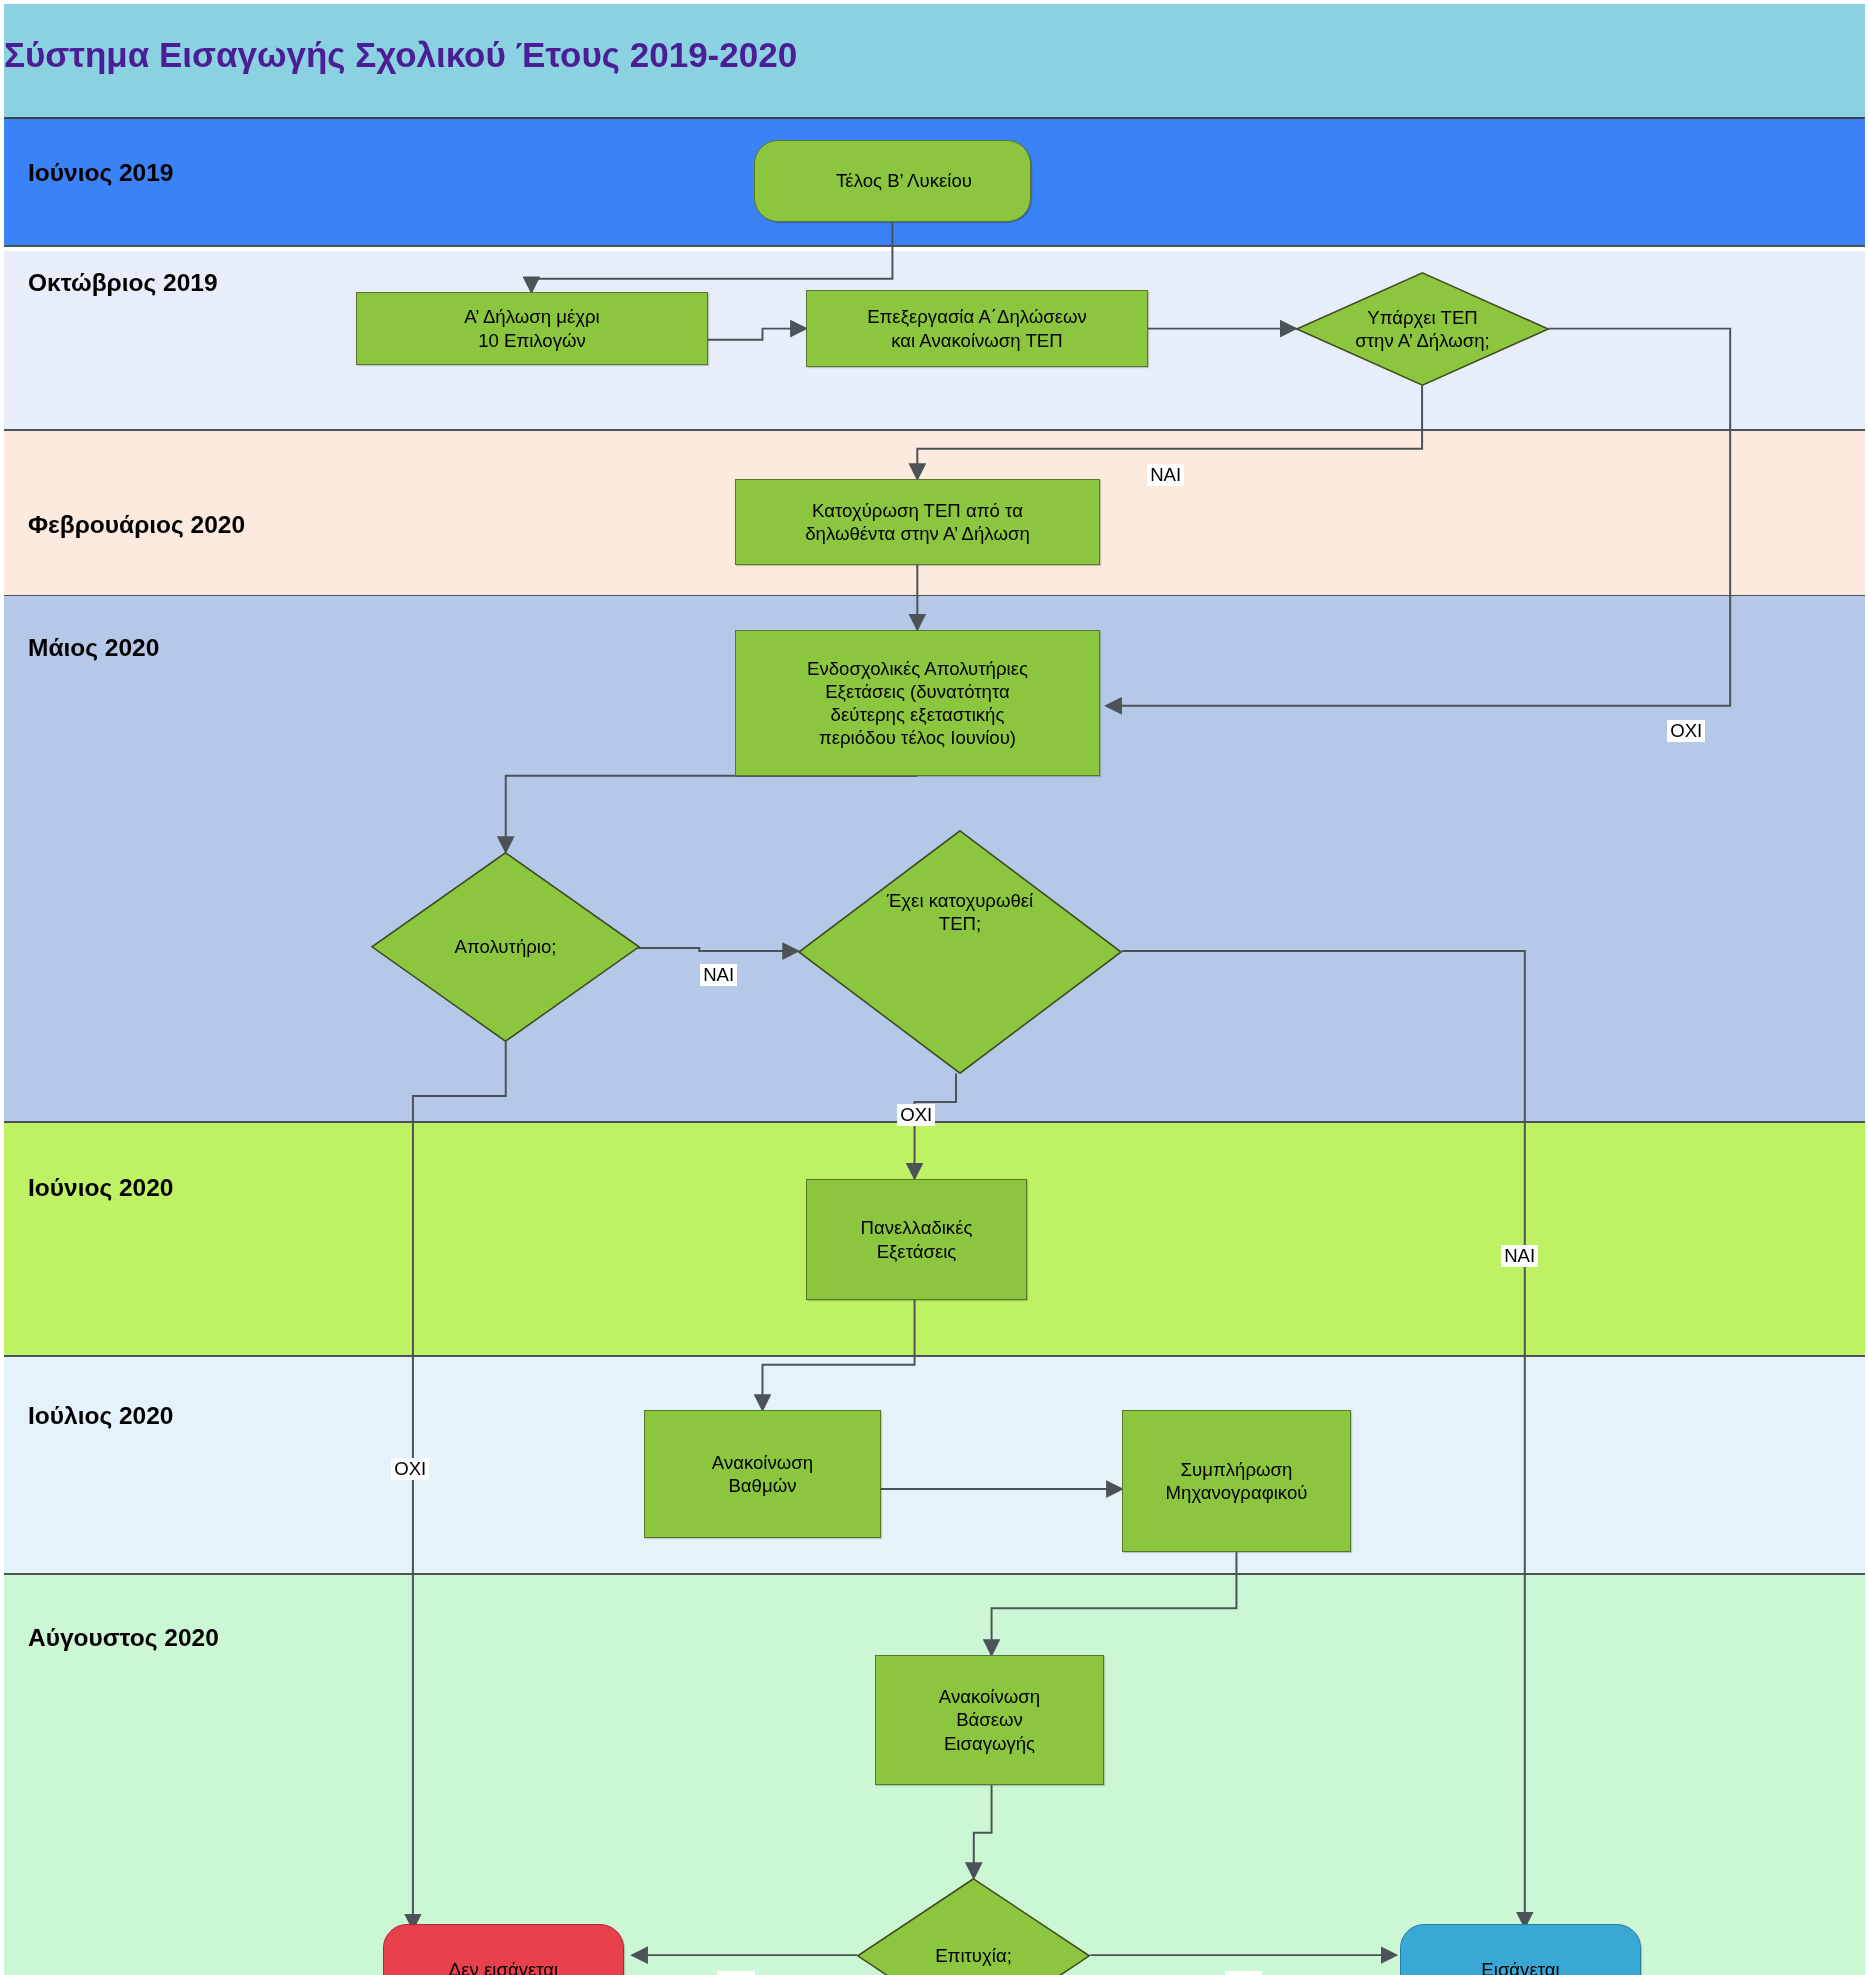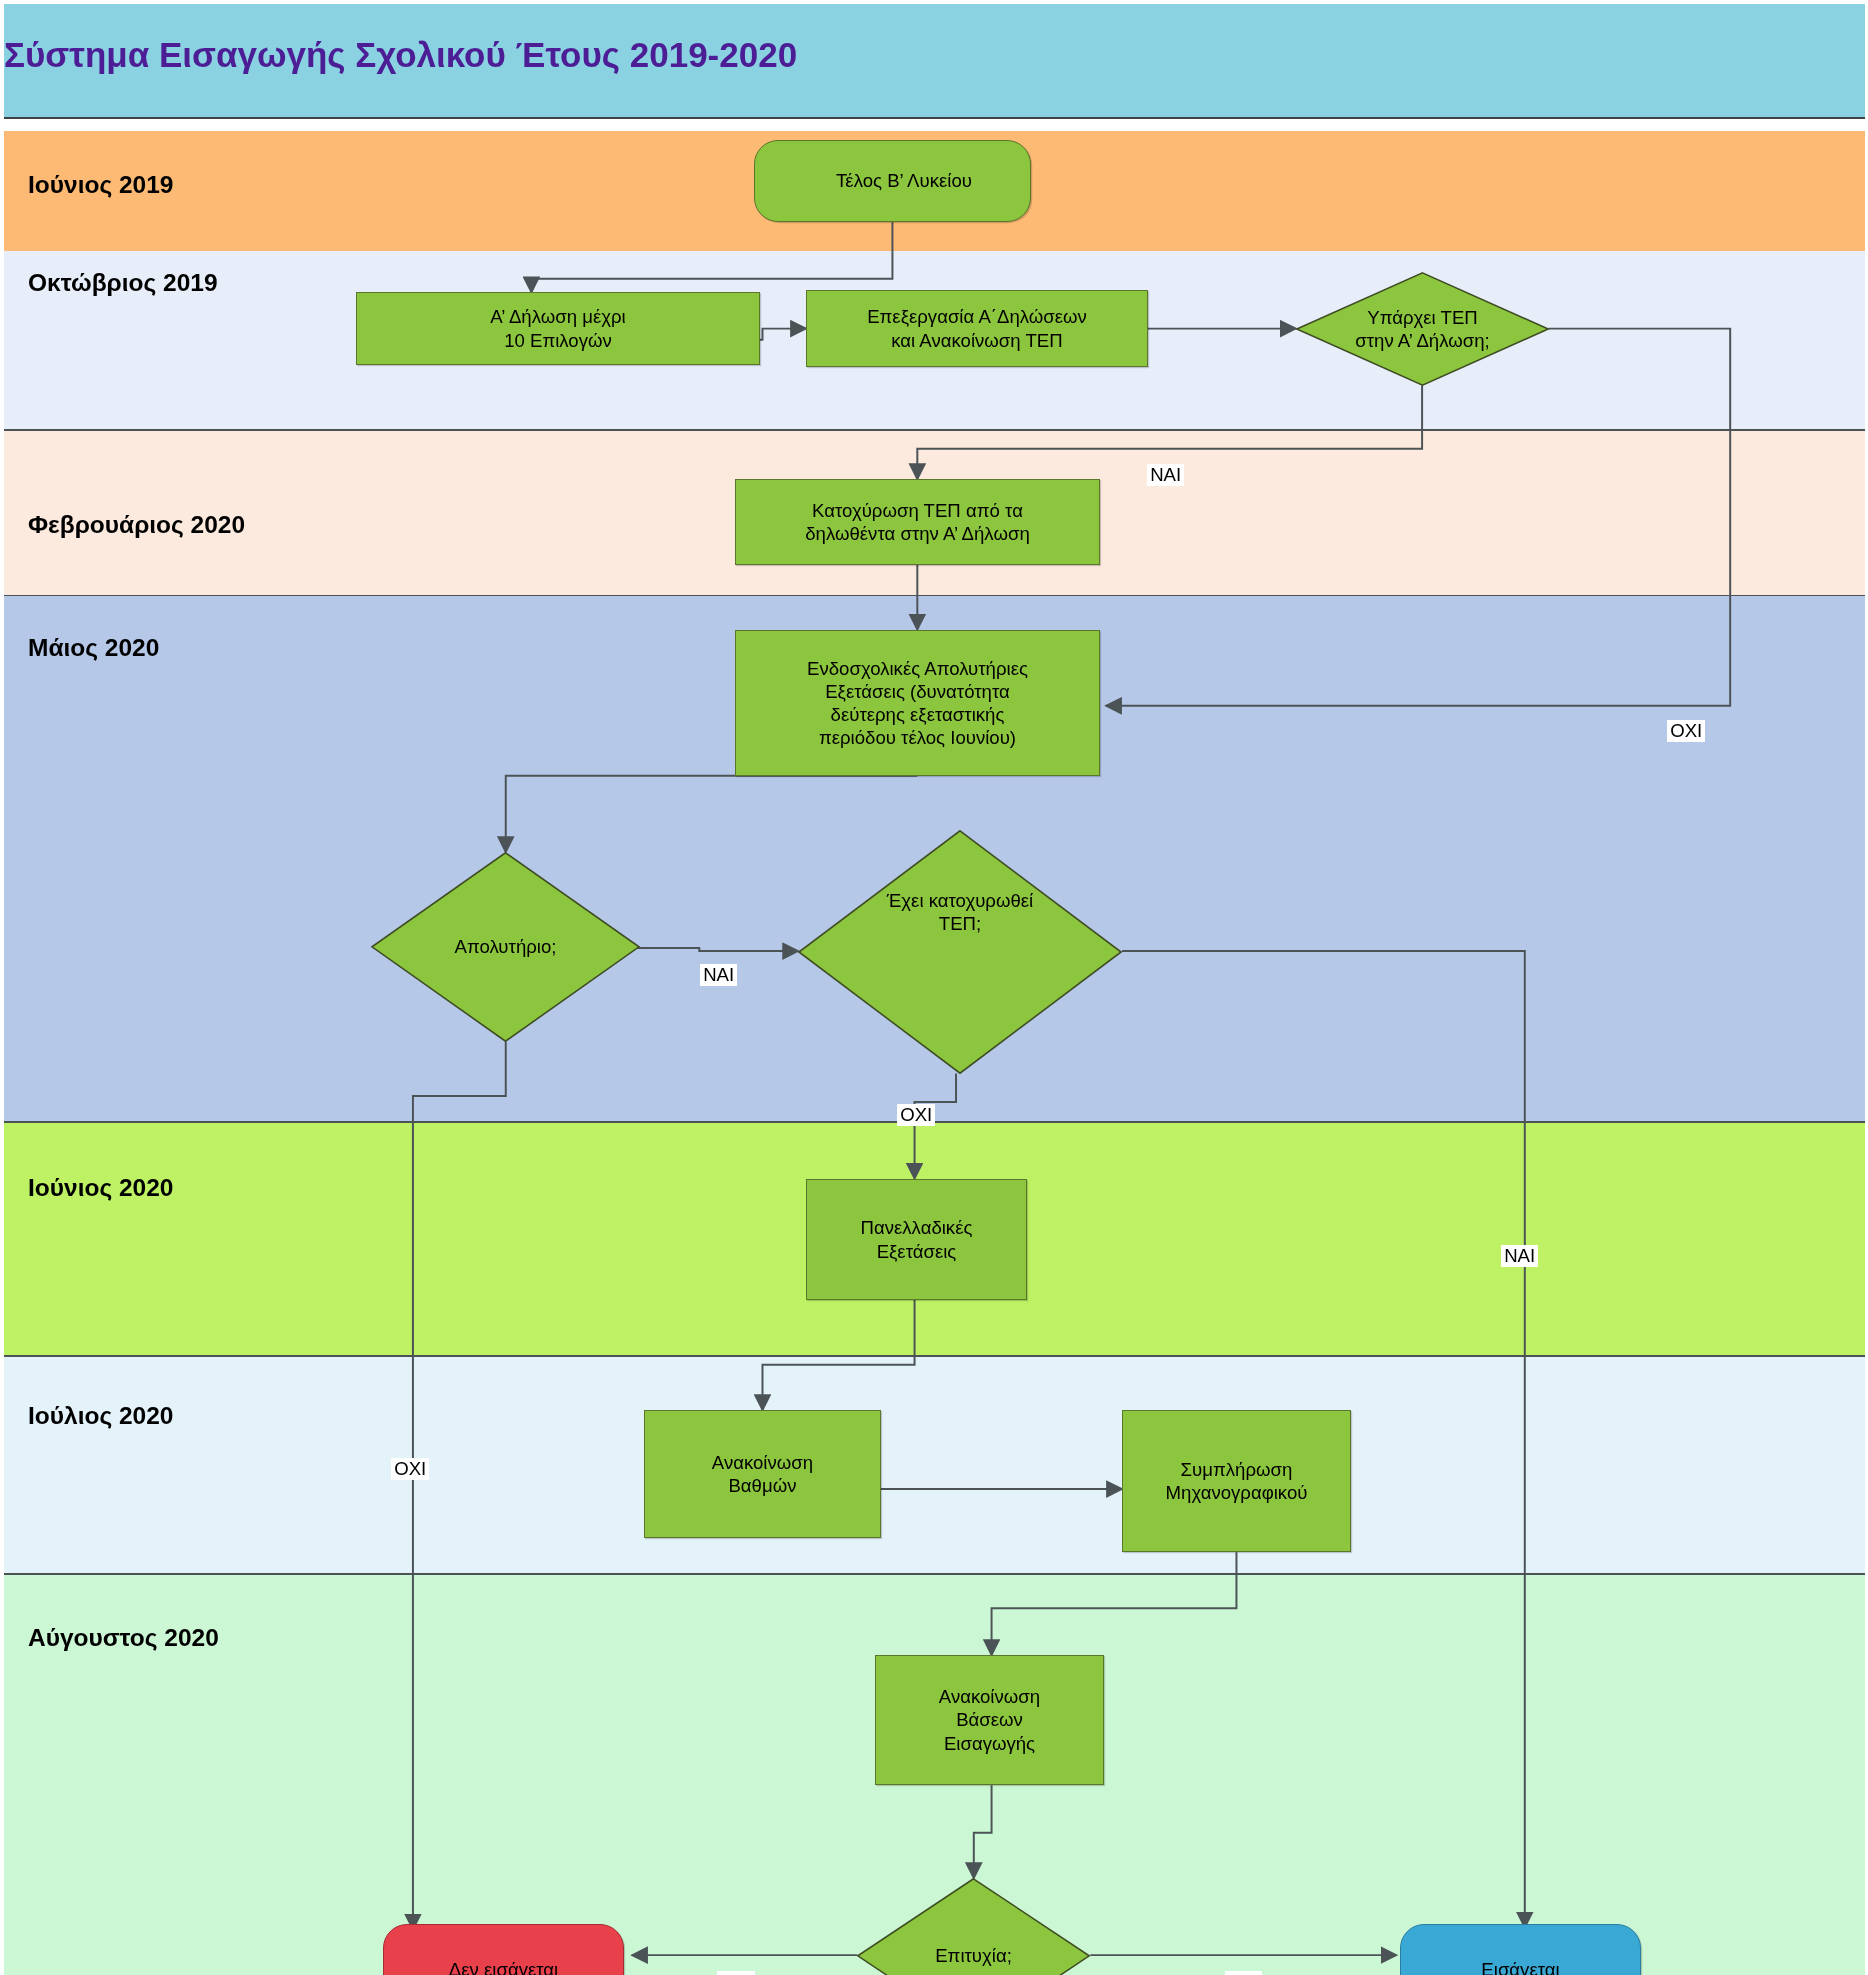--- a/index.html
+++ b/index.html
@@ -32,7 +32,7 @@
     <div class="title-text" style="top:31px;">Σύστημα Εισαγωγής Σχολικού Έτους 2019-2020</div>
   </div>
 
-  <div class="band" style="top:131px;height:128px;background:#fdba74;">
+  <div class="band" style="top:119px;height:128px;background:#3b82f6;">
     <div class="band-label" style="left:24px;top:40px;">Ιούνιος 2019</div>
   </div>
 

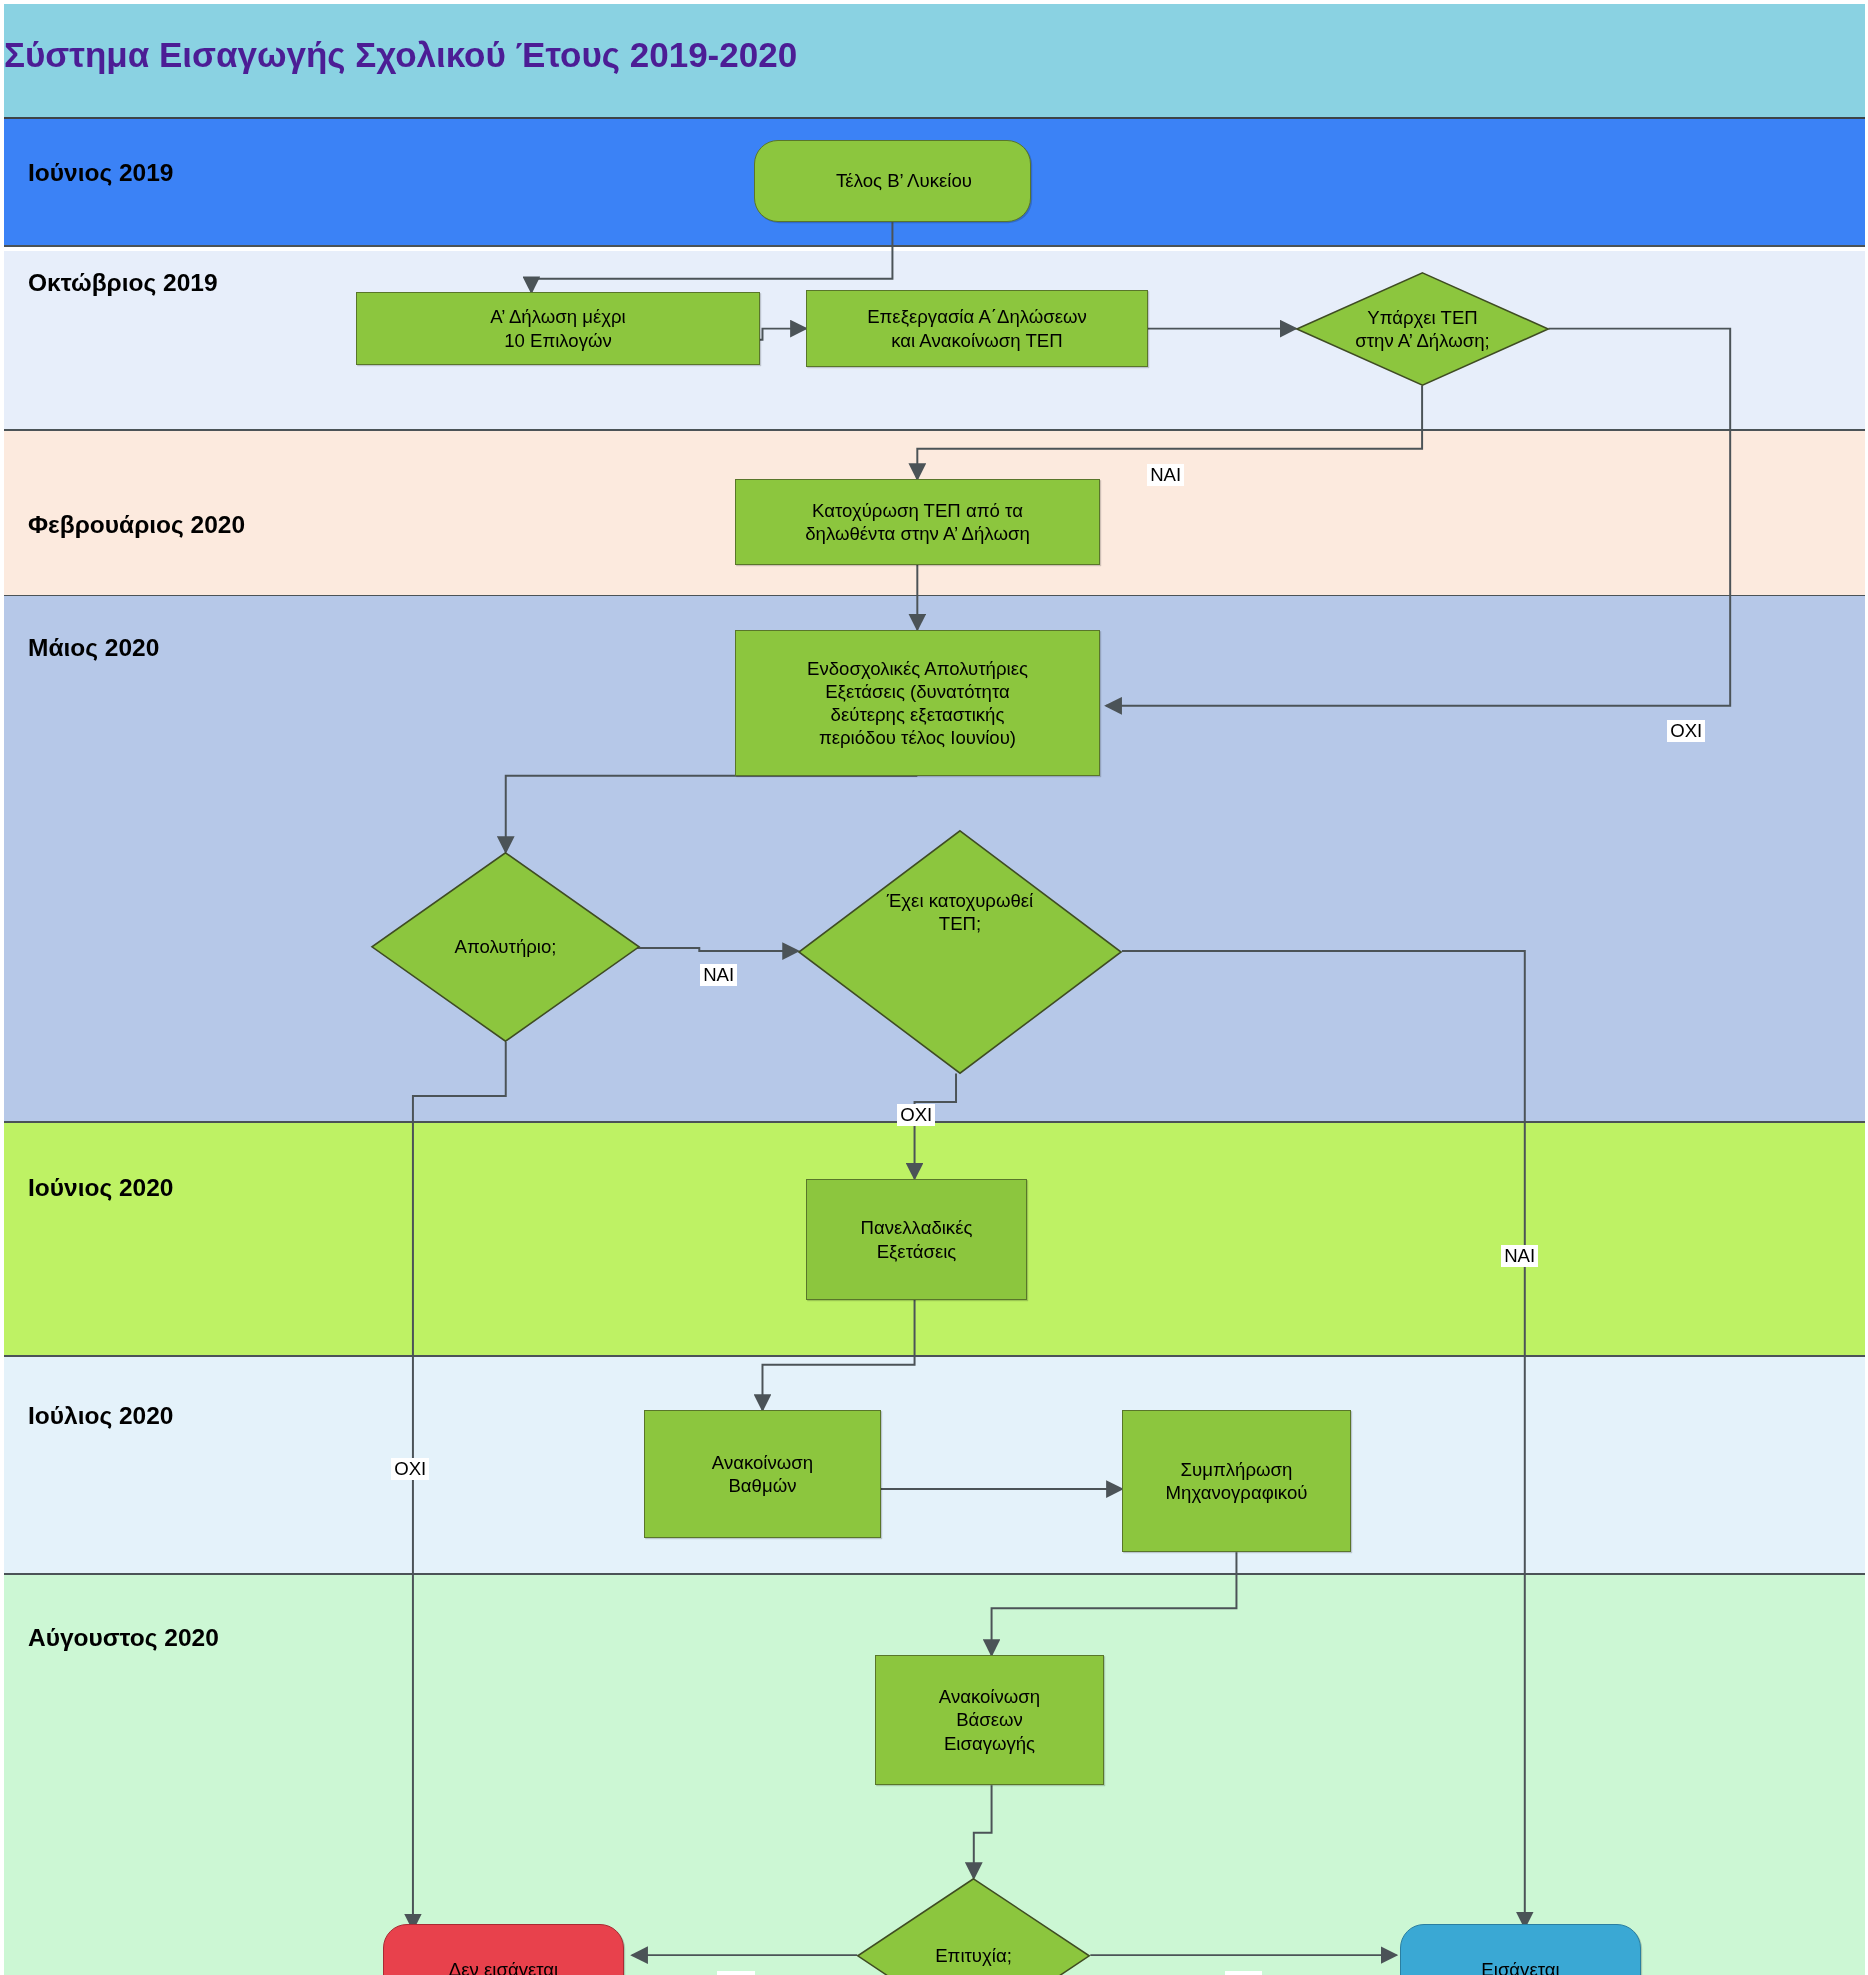--- a/index.html
+++ b/index.html
@@ -117,7 +117,7 @@
     <span>Τέλος Β’ Λυκείου</span>
   </div>
 
-  <div class="node proc" style="left:356px;top:292px;width:404px;height:73px;">
+  <div class="node proc" style="left:356px;top:292px;width:352px;height:73px;">
     <span class="ml">Α’ Δήλωση μέχρι<br>10 Επιλογών</span>
   </div>
 

